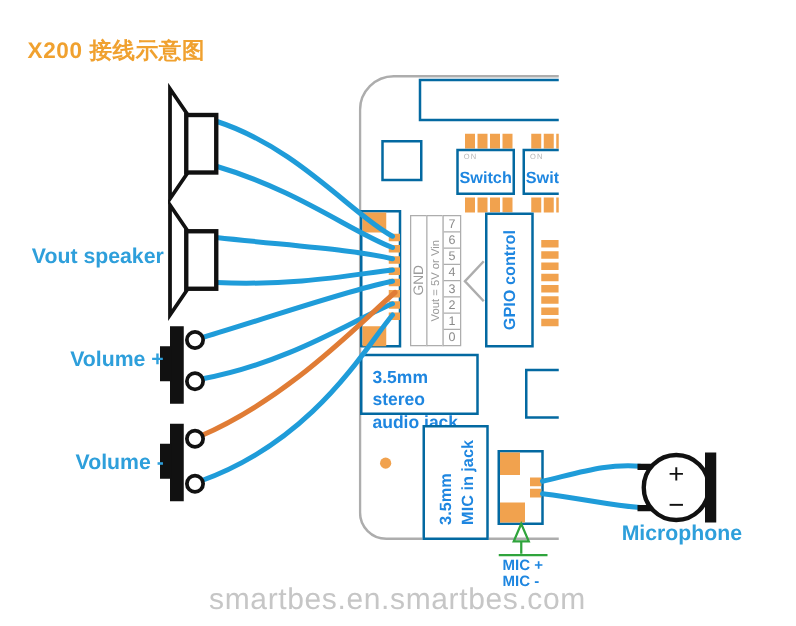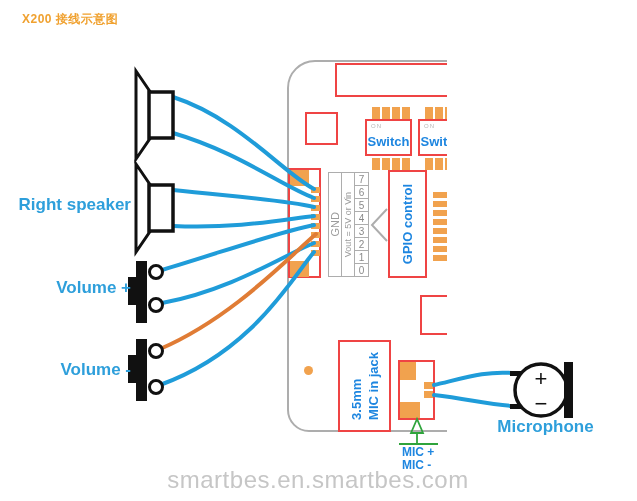--- a/index.html
+++ b/index.html
@@ -9,7 +9,7 @@
   }
   .abs{position:absolute;}
   .title{
-    left:22px;top:11px;font-size:12px;font-weight:bold;color:#F0A12F;letter-spacing:.5px;
+    left:22px;top:28px;font-size:18px;font-weight:bold;color:#F0A12F;letter-spacing:.5px;
   }
   .side-label{
     color:#2E9FDB;font-size:17px;font-weight:bold;text-align:right;width:121px;left:10px;

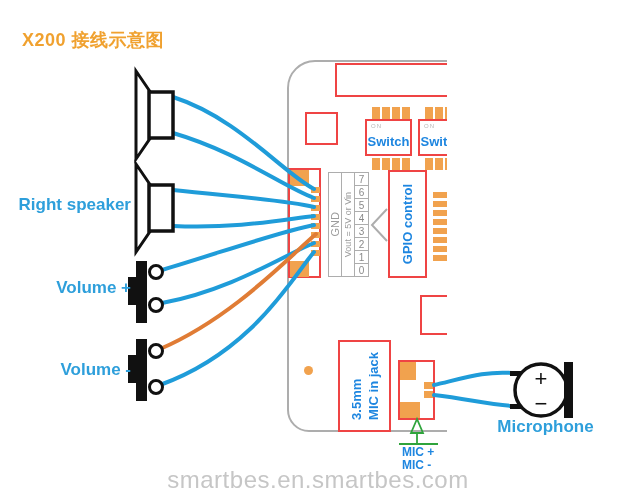--- a/index.html
+++ b/index.html
@@ -23,7 +23,7 @@
   .board-clip{left:287px;top:58px;width:160px;height:380px;overflow:hidden;z-index:1;}
   .board-clip .abs{box-sizing:border-box;}
   .board-outline{left:0;top:2px;width:210px;height:372px;border:2px solid #ADADAD;border-radius:28px 0 0 22px;}
-  .gbox{border:2px solid #ef4444;background:#fff;}
+  .gbox{border:2px solid #0369a1;background:#fff;}
   .gbox-thin{border:1.5px solid #ADADAD;background:#fff;}
   .pad{background:#F1A24E;}
   .vcenter{display:flex;align-items:center;justify-content:center;}

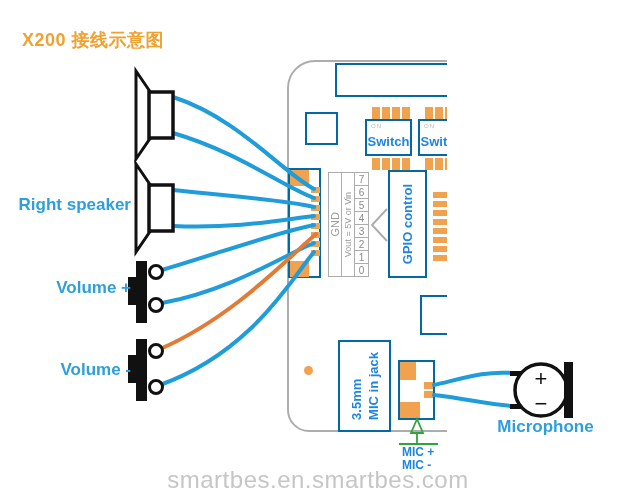--- a/index.html
+++ b/index.html
@@ -189,7 +189,7 @@
     </g>
   </svg>
 
-  <div class="abs lbl-layer side-label" style="top:195px;">Right speaker</div>
+  <div class="abs lbl-layer side-label" style="top:195px;">Vout speaker</div>
   <div class="abs lbl-layer side-label" style="top:360px;">Volume -</div>
   <div class="abs lbl-layer side-label" style="top:278px;">Volume +</div>
   <div class="abs lbl-layer mic-label">Microphone</div>

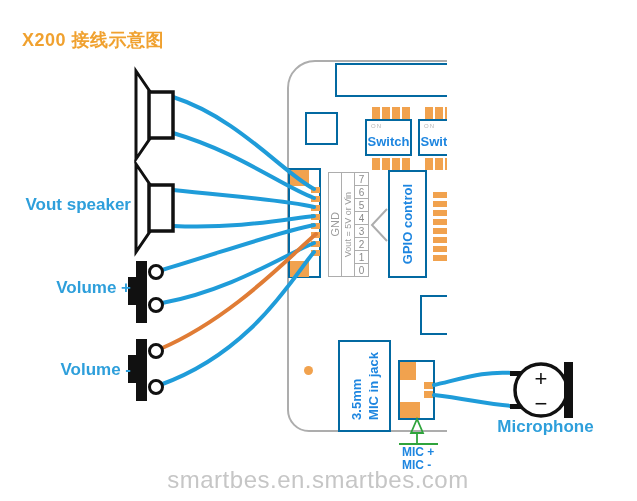--- a/index.html
+++ b/index.html
@@ -116,6 +116,12 @@
     <div class="abs pad" style="left:146px;top:188px;width:14px;height:6px;"></div>
     <div class="abs pad" style="left:146px;top:197px;width:14px;height:6px;"></div>
 
+    <div class="abs gbox" style="left:1px;top:225px;width:95px;height:49px;">
+      <div class="board-blue stereo-text">
+        <div>3.5mm stereo</div>
+        <div>audio jack</div>
+      </div>
+    </div>
     <div class="abs gbox" style="left:133px;top:237px;width:50px;height:40px;"></div>
     <div class="abs pad" style="left:17px;top:308px;width:9px;height:9px;border-radius:50%;"></div>
 

